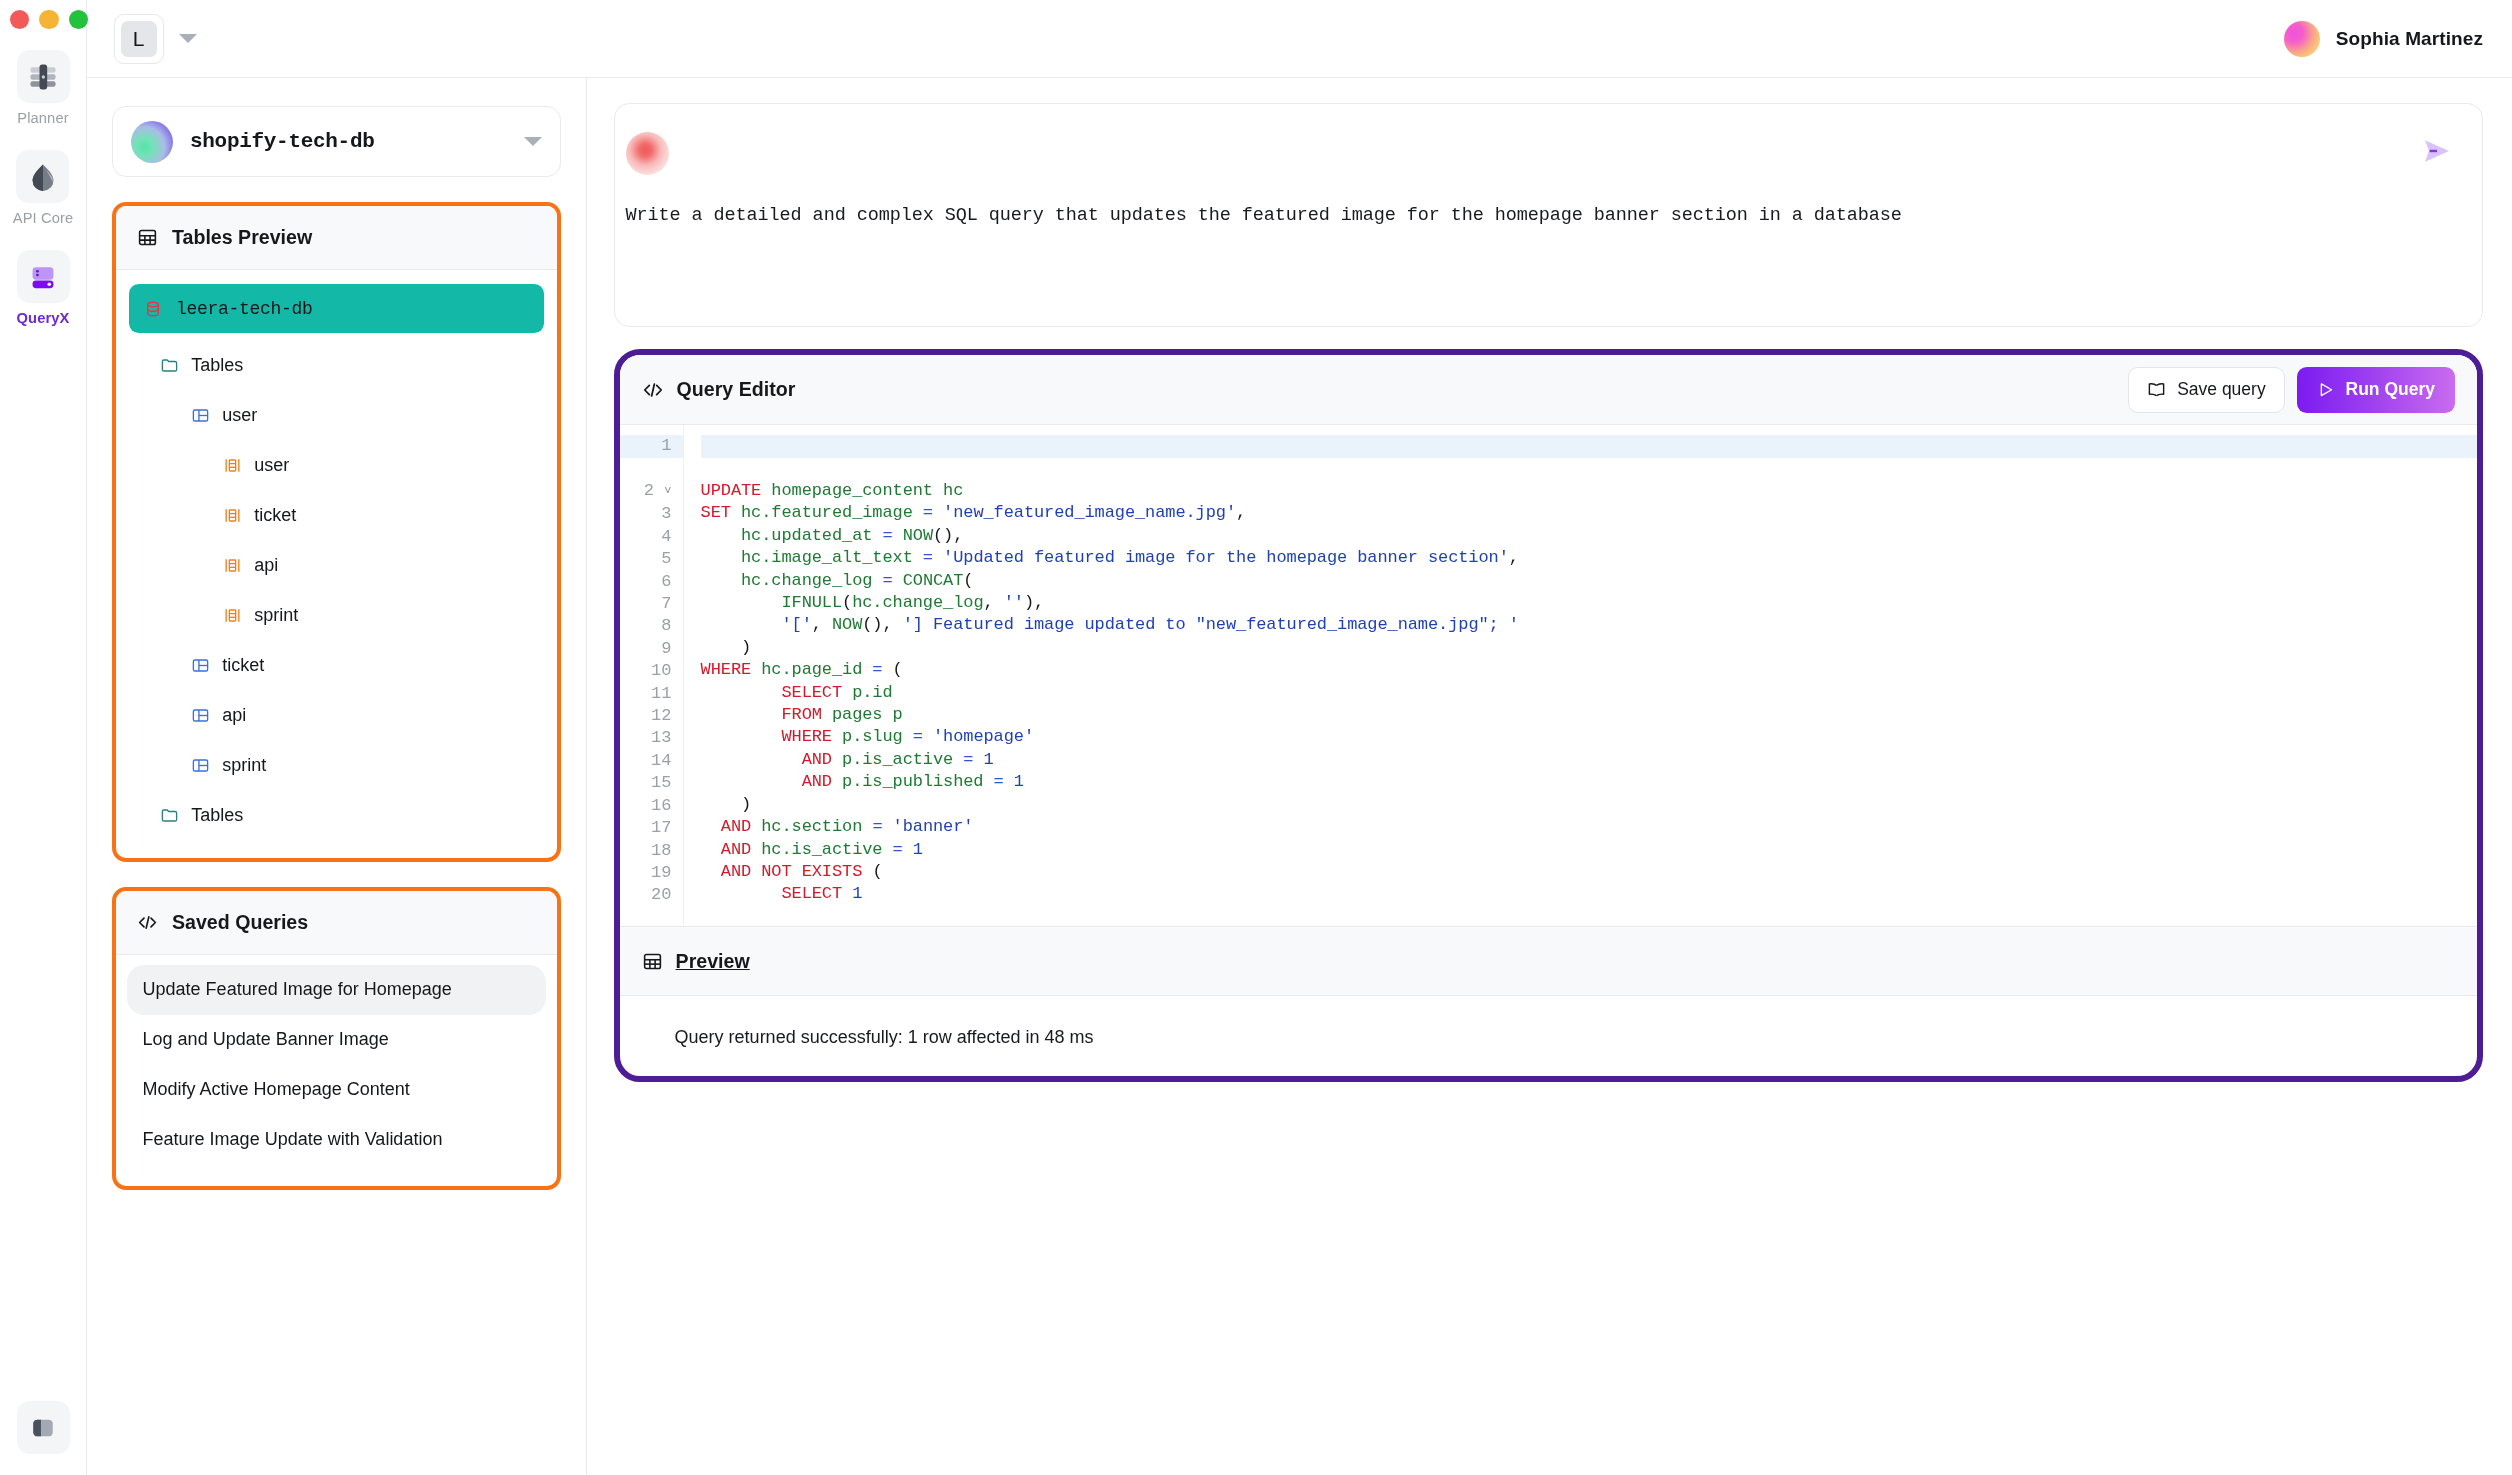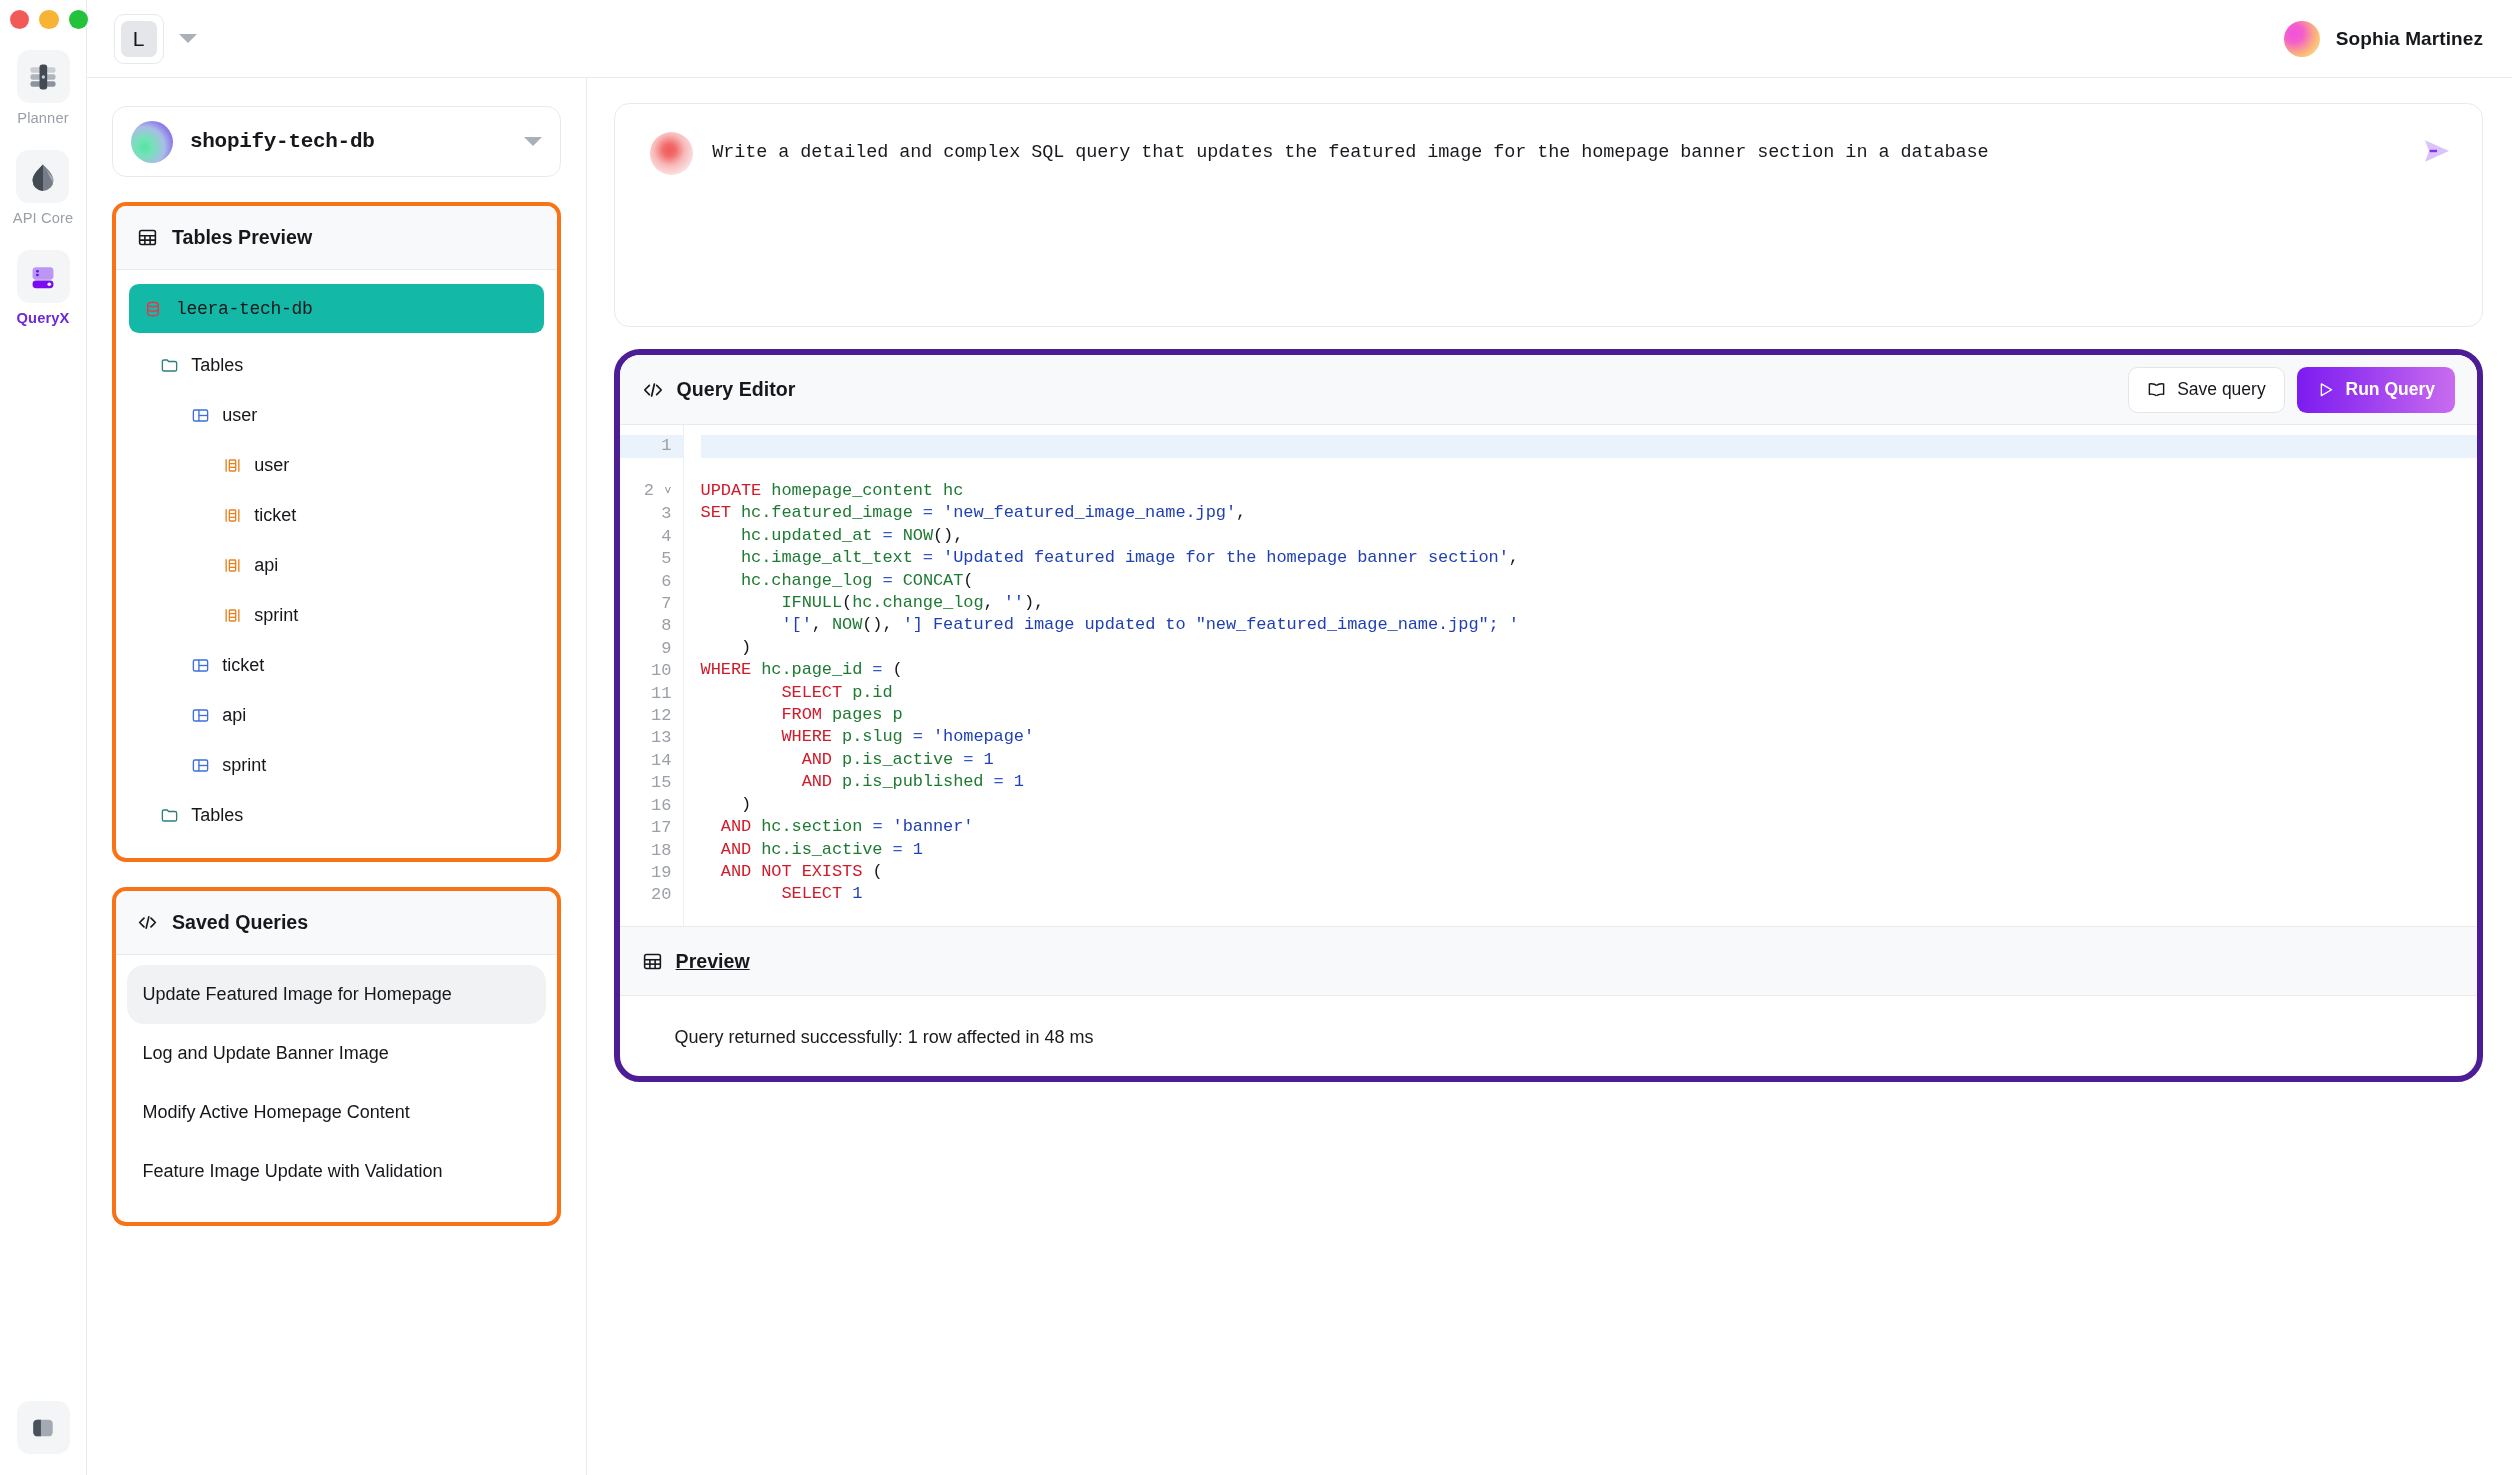--- a/index.html
+++ b/index.html
@@ -111,7 +111,7 @@
   .rightpanel { flex: 1; padding: 25px 29px 0 26.6px; min-width: 0; }
   .prompt-box {
     border: 1px solid #E8EAEE; border-radius: 15.4px; background:#fff;
-    min-height: 224px; padding: 28px 35px; display:flex; gap: 19.6px; position: relative;
+    min-height: 224px; padding: 28px 11px; display:flex; gap: 19.6px; position: relative; flex-direction: column;
   }
   .prompt-orb {
     width: 43px; height: 43px; flex: 0 0 43px; border-radius: 50%;

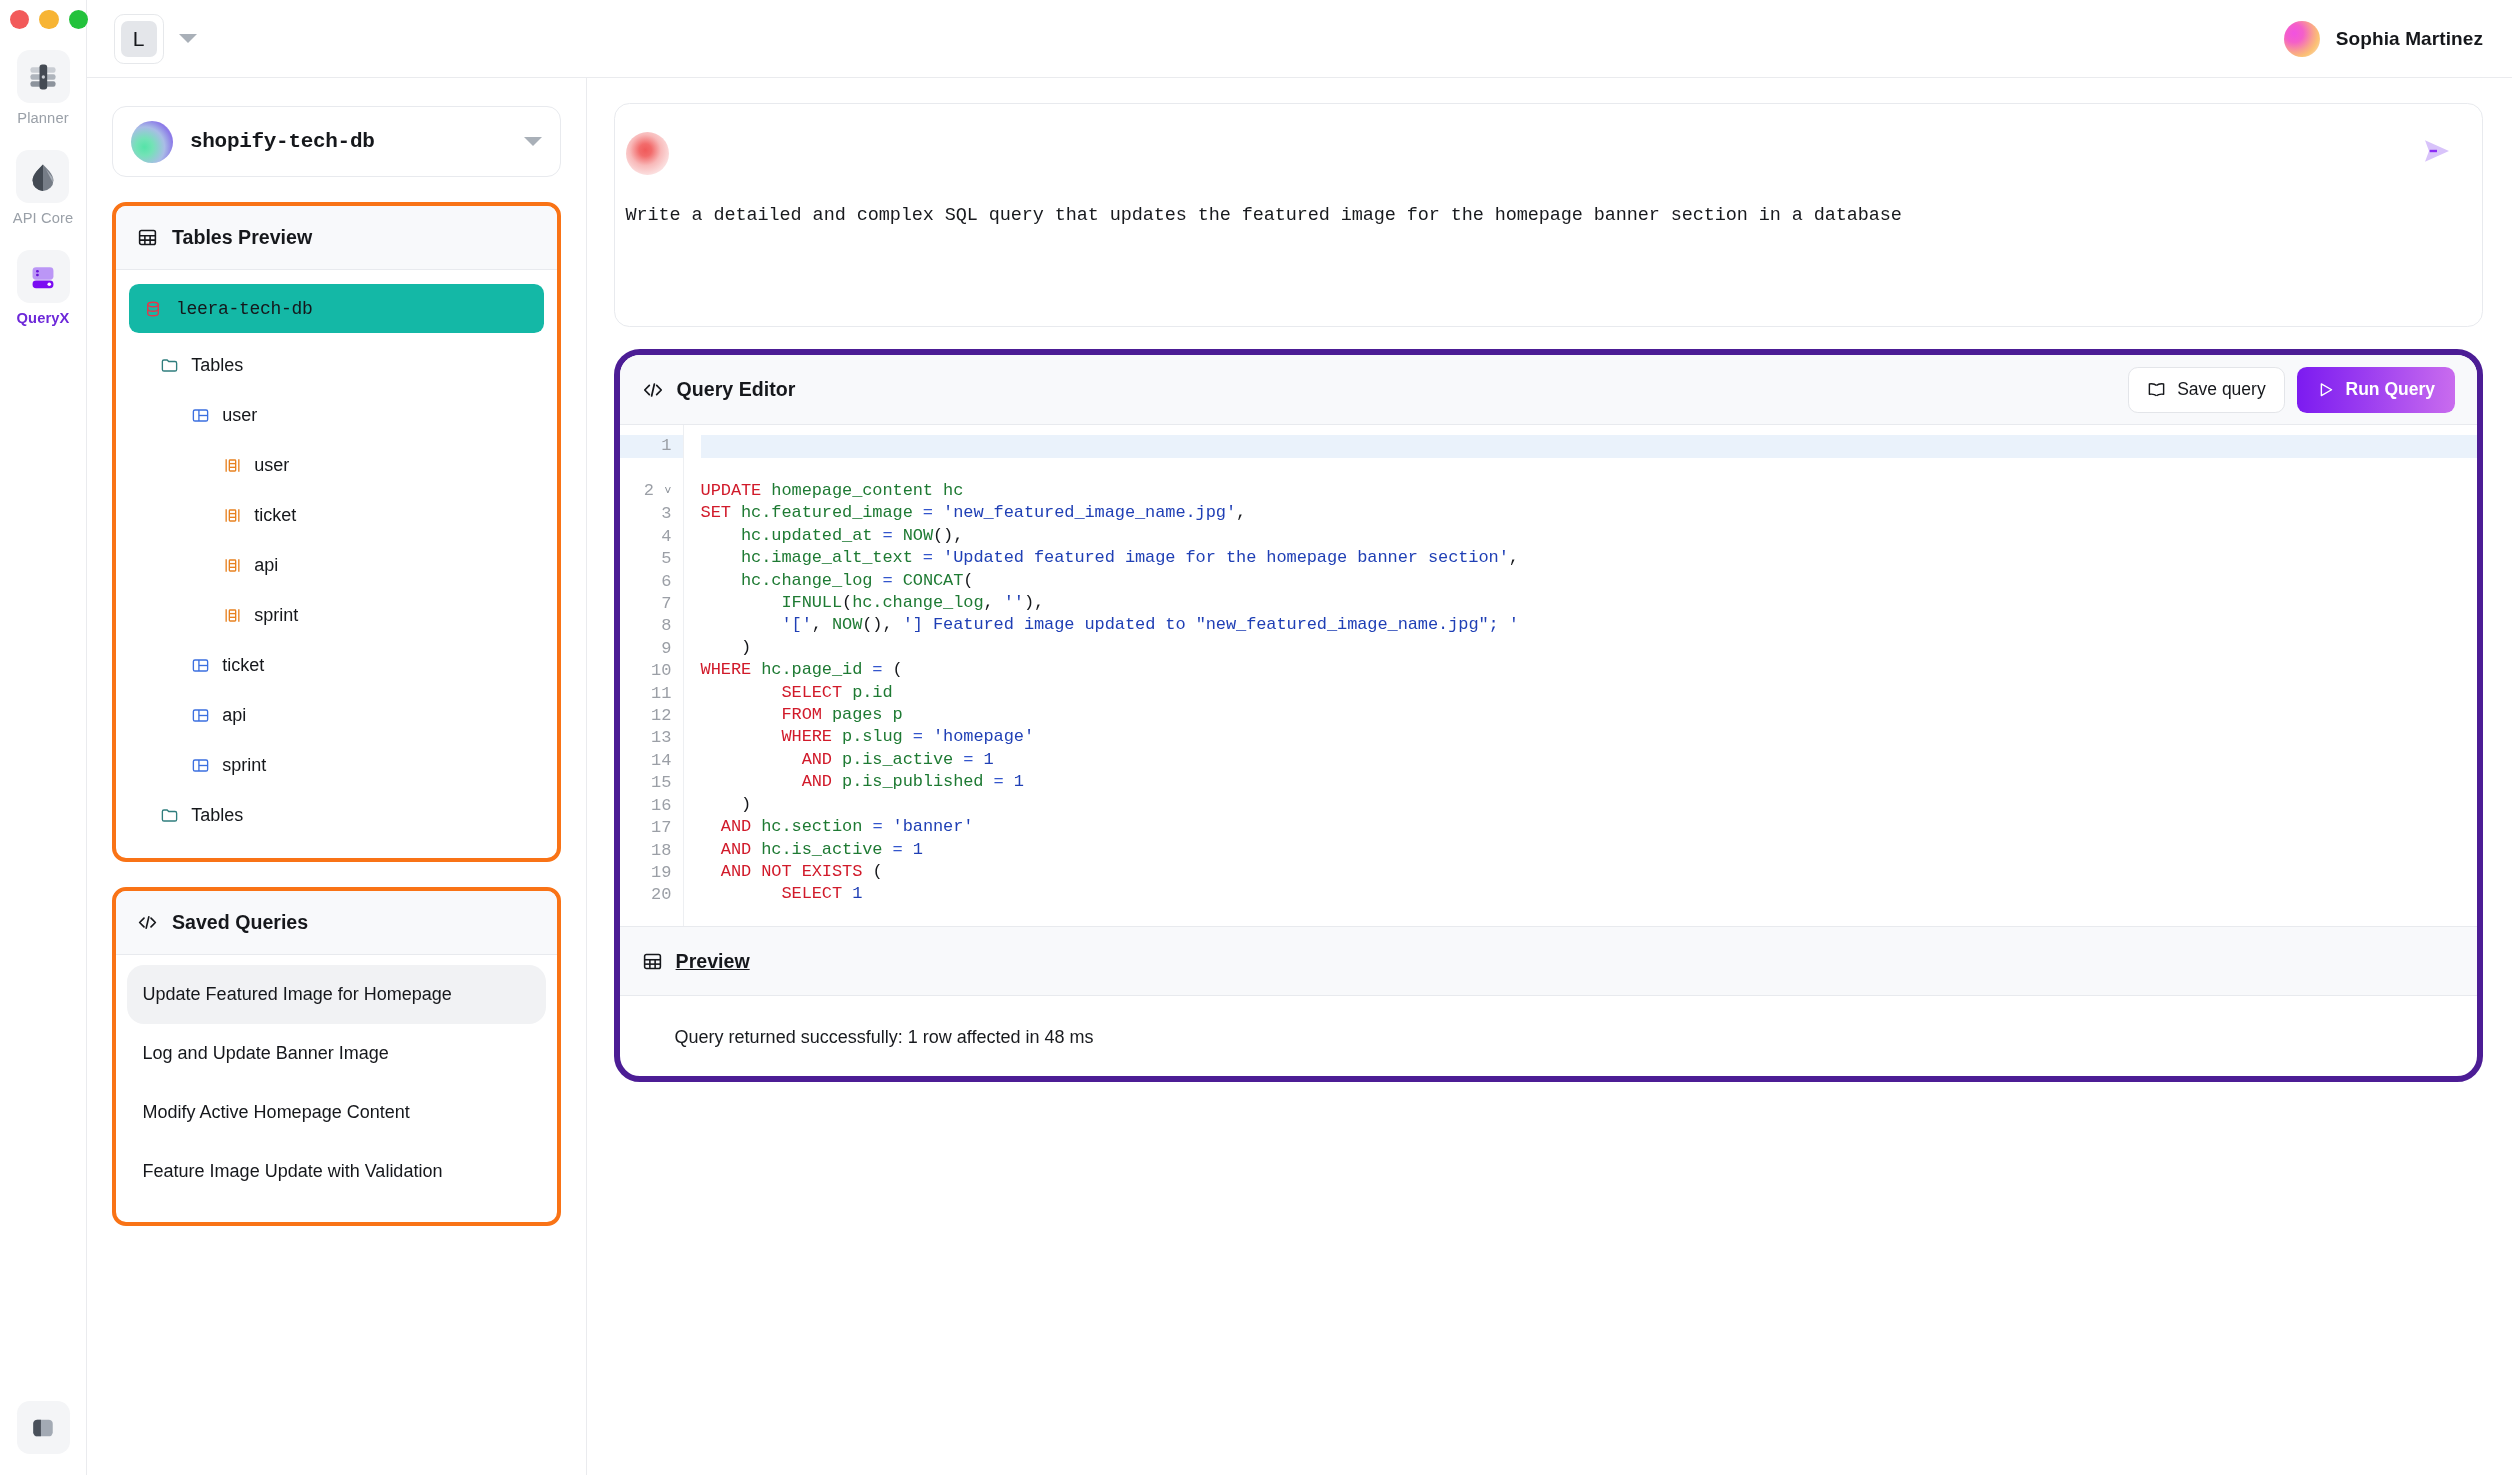--- a/index.html
+++ b/index.html
@@ -103,7 +103,7 @@
   .ind-3 { padding-left: 94px; }
 
   .sq-list { padding: 9.8px 11.2px 21px 11.2px; }
-  .sq-item { height: 59px; display:flex; align-items:center; padding: 0 15.4px; border-radius: 17px;
+  .sq-item { height: 50px; display:flex; align-items:center; padding: 0 15.4px; border-radius: 17px;
              font-size: 18px; color: #15171B; cursor: pointer; }
   .sq-item.sel { background: #F1F2F4; }
 

